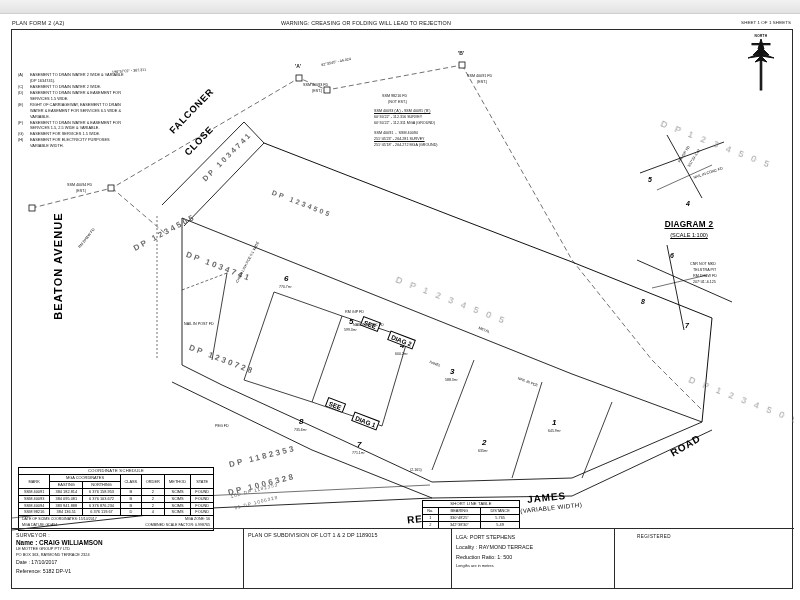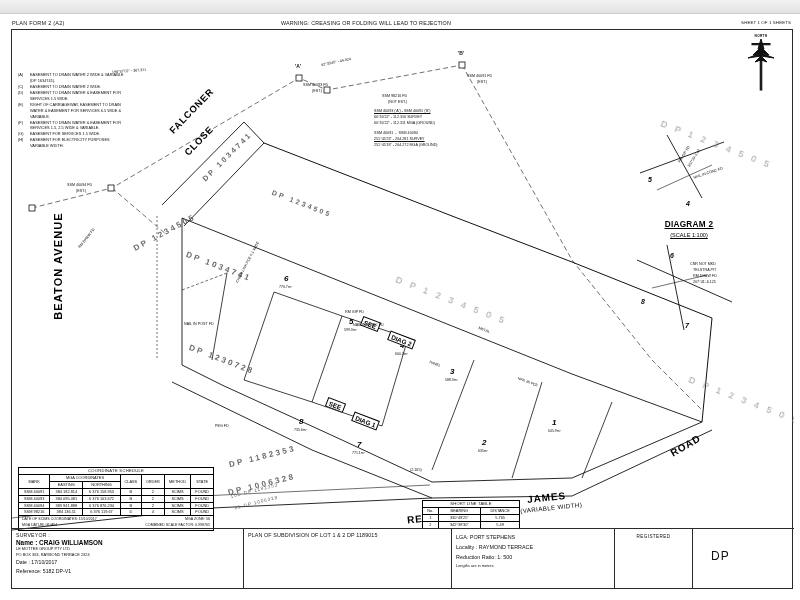--- a/index.html
+++ b/index.html
@@ -538,9 +538,6 @@
           <div class="tb-label">REGISTERED</div>
         </div>
 
-        <div class="tb-cell" id="tb-dp">
-          <div class="tb-dp-big">DP</div>
-        </div>
       </div>
 
     </div>

